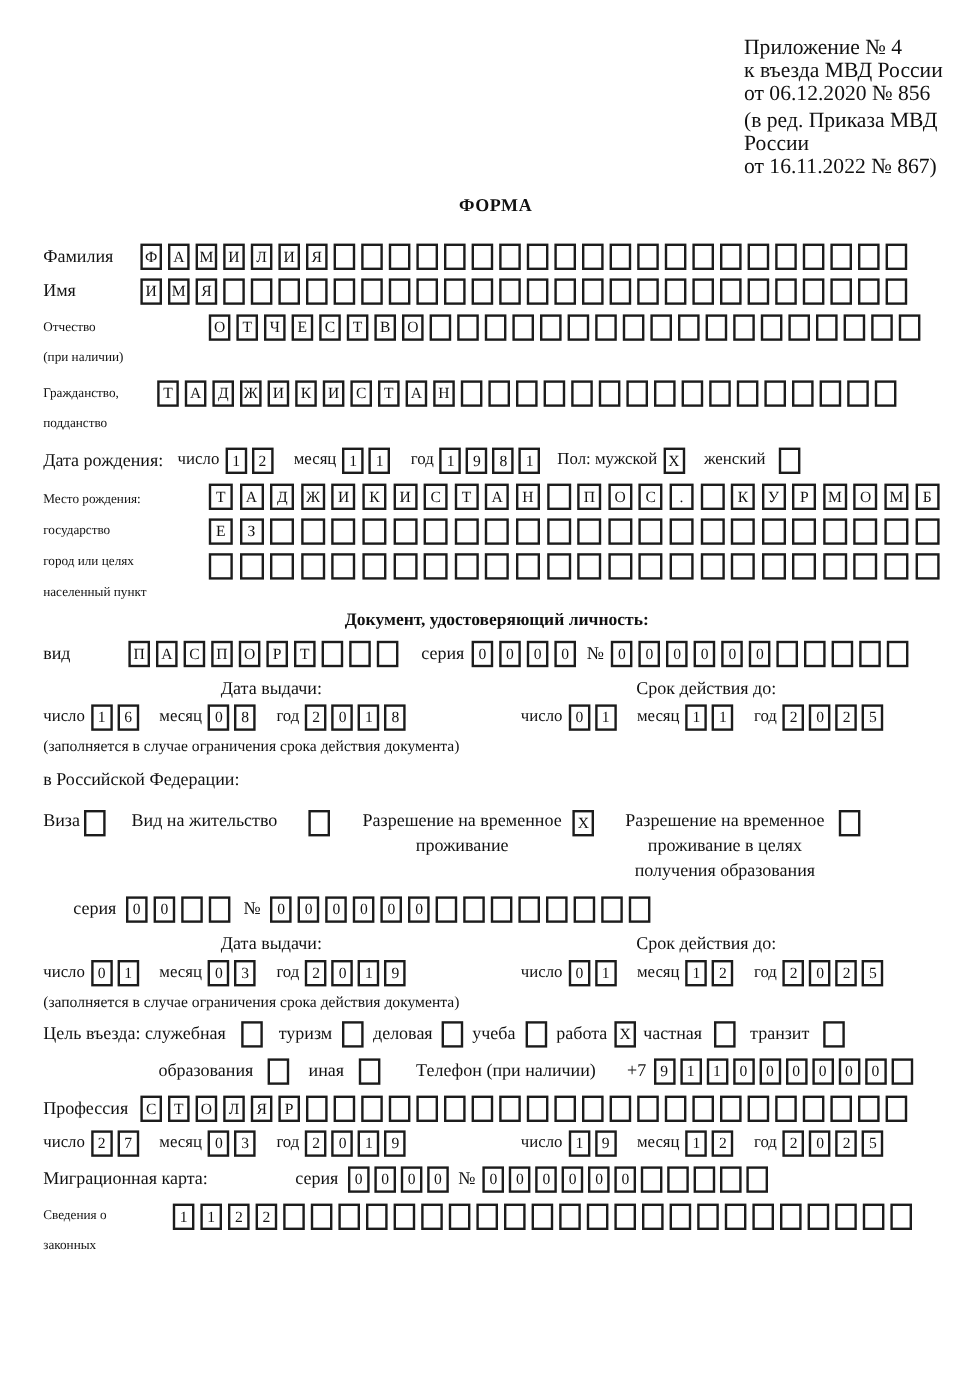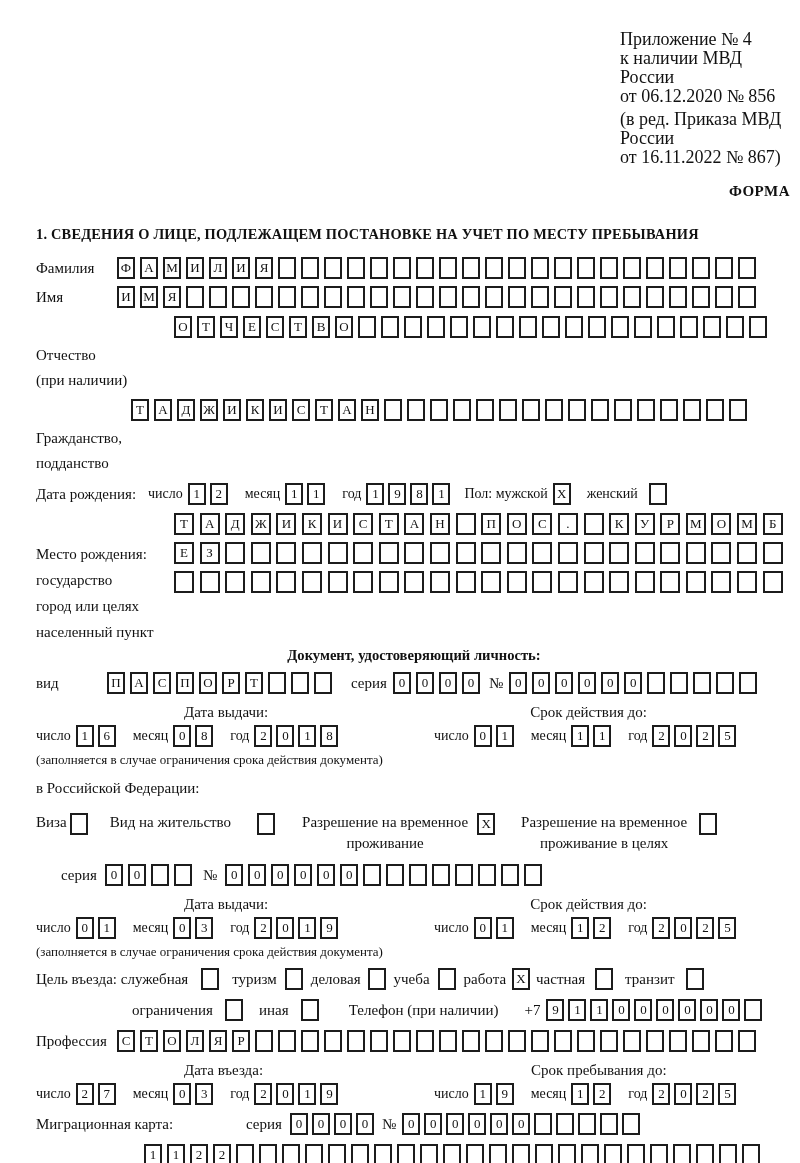--- a/index.html
+++ b/index.html
@@ -46,7 +46,7 @@
 
   <div class="appendix">
     <div>Приложение № 4</div>
-    <div>к наличии МВД России</div>
+    <div>к въезда МВД России</div>
     <div>от 06.12.2020 № 856</div>
     <div class="grp2">(в ред. Приказа МВД России</div>
     <div>от 16.11.2022 № 867)</div>

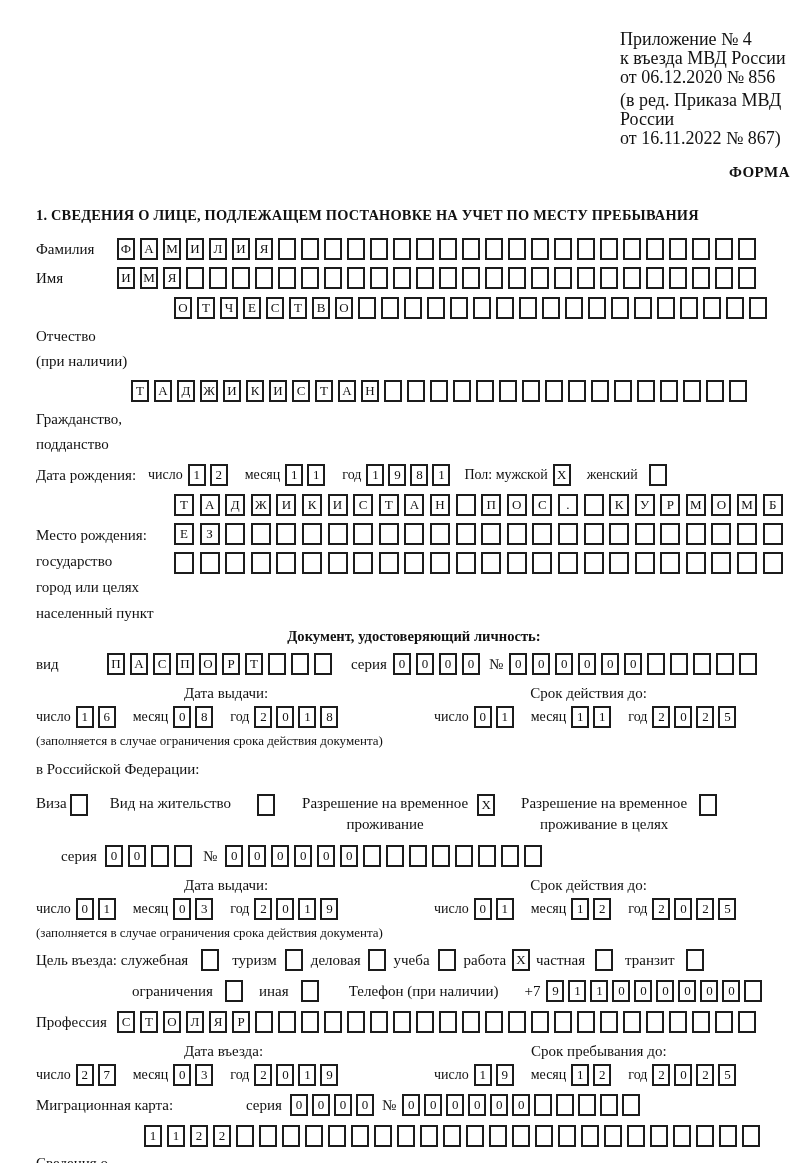--- a/index.html
+++ b/index.html
@@ -7,7 +7,7 @@
   .page{box-sizing:border-box;width:800px;height:1163px;padding:30px 8px 0 36px;position:relative;}
   .appendix{margin-left:584px;font-size:18px;line-height:19px;}
   .appendix .grp2{margin-top:4px;}
-  .forma{text-align:right;font-weight:bold;font-size:15px;margin-top:16px;padding-right:2px;letter-spacing:.5px;}
+  .forma{text-align:center;font-weight:bold;font-size:15px;margin-top:16px;padding-right:2px;letter-spacing:.5px;}
   .title{ text-align:center;font-weight:bold;font-size:15px;margin-top:22px;line-height:23px;letter-spacing:.2px;}
   .title .uline{display:inline-block;width:64px;border-bottom:2px solid #333;height:14px;margin-left:10px;}
   .sect{font-weight:bold;font-size:14.4px;margin-top:26px;margin-bottom:14px;letter-spacing:.2px;}

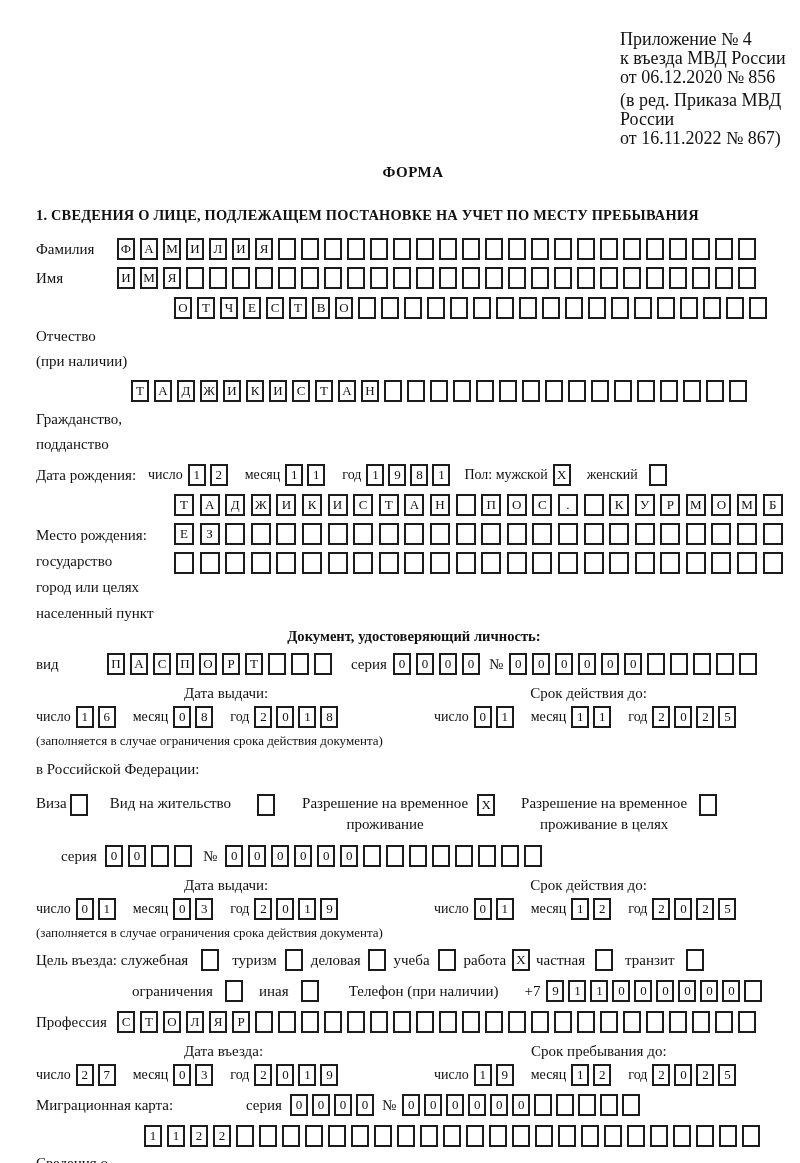--- a/index.html
+++ b/index.html
@@ -57,7 +57,6 @@
   <div class="title">
   </div>
 
-  <div class="sect">1. СВЕДЕНИЯ О ЛИЦЕ, ПОДЛЕЖАЩЕМ ПОСТАНОВКЕ НА УЧЕТ ПО МЕСТУ ПРЕБЫВАНИЯ</div>
 
   <div class="row">
     <span class="lbl w80">Фамилия</span>

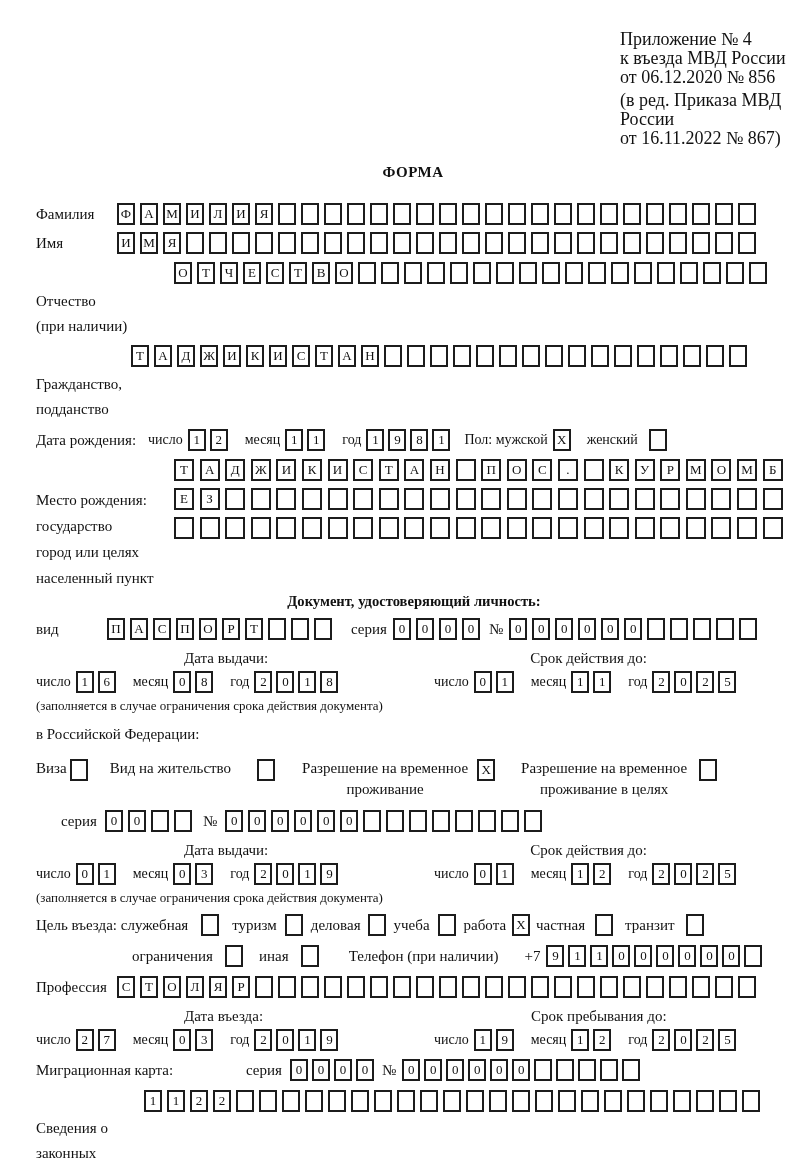--- a/index.html
+++ b/index.html
@@ -22,7 +22,7 @@
         display:inline-flex;align-items:center;justify-content:center;font-size:13px;background:#fff;}
   .wide .cell{width:20px;margin-right:5.6px;}
   .tight .cell{margin-right:4px;}
-  .lblcol{flex:none;font-size:15px;line-height:25px;margin-top:28px;}
+  .lblcol{flex:none;font-size:11px;line-height:25px;}
   .boxcol .cells{display:flex;margin-bottom:7px;}
   .center-bold{text-align:center;font-weight:bold;font-size:14.6px;margin:10px 0 8px 0;}
   .mid{font-size:15px;margin:0 6px 0 14px;flex:none;}

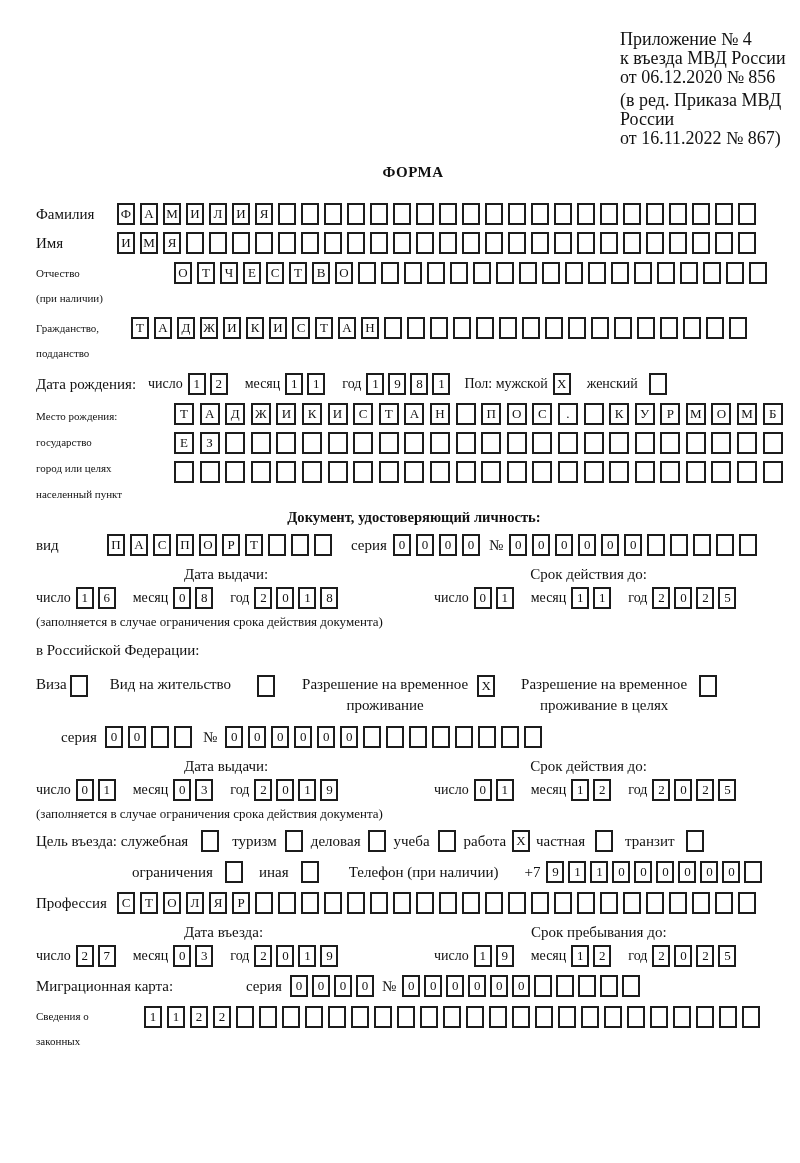--- a/index.html
+++ b/index.html
@@ -411,6 +411,7 @@
     <span class="txt" style="margin-left:20px;width:178px">
       <span style="display:block">Разрешение на временное</span>
       <span style="display:block">проживание в целях</span>
+      <span style="display:block">получения образования</span>
     </span>
     <span class="cell cb" style="margin-left:6px"></span>
   </div>

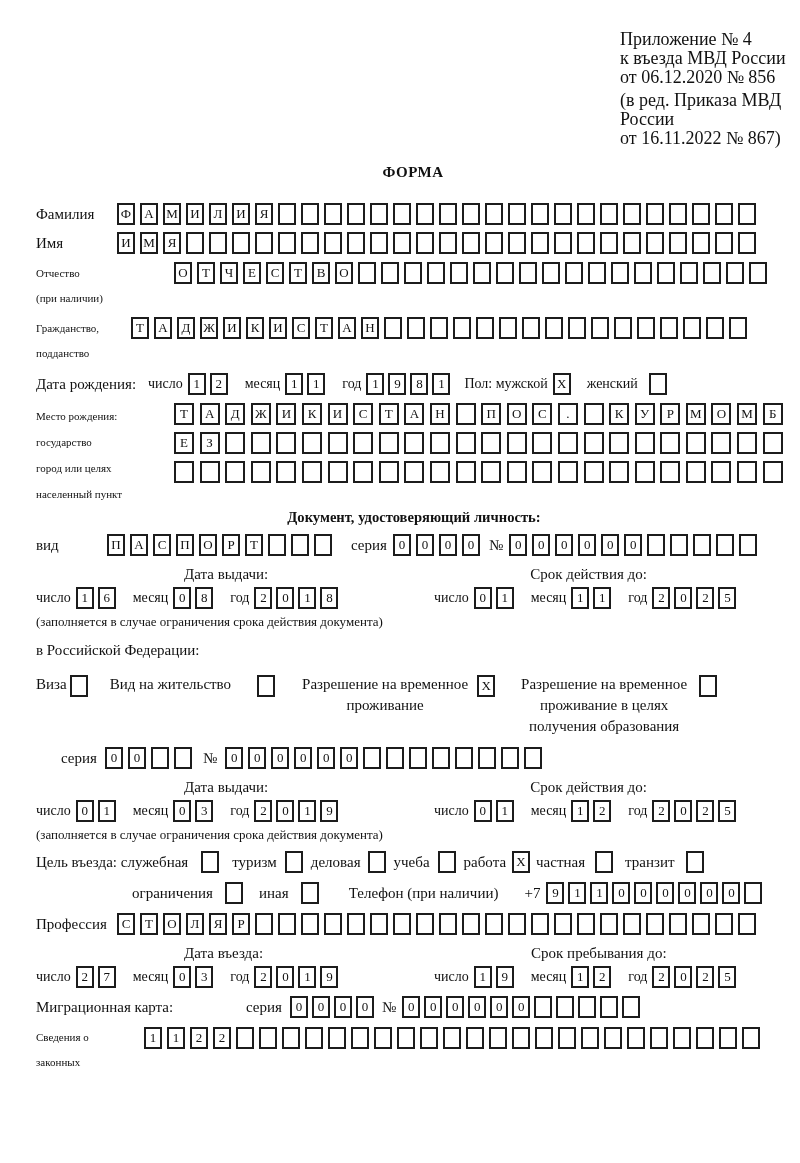--- a/index.html
+++ b/index.html
@@ -506,7 +506,7 @@
     <span class="cell cb" style="margin-left:12px"></span>
   </div>
   <div class="row" style="margin-top:9px">
-    <span class="lbl" style="margin-left:96px">ограничения</span>
+    <span class="lbl" style="margin-left:96px">образования</span>
     <span class="cell cb" style="margin-left:12px"></span>
     <span class="lbl" style="margin-left:16px">иная</span>
     <span class="cell cb" style="margin-left:12px"></span>

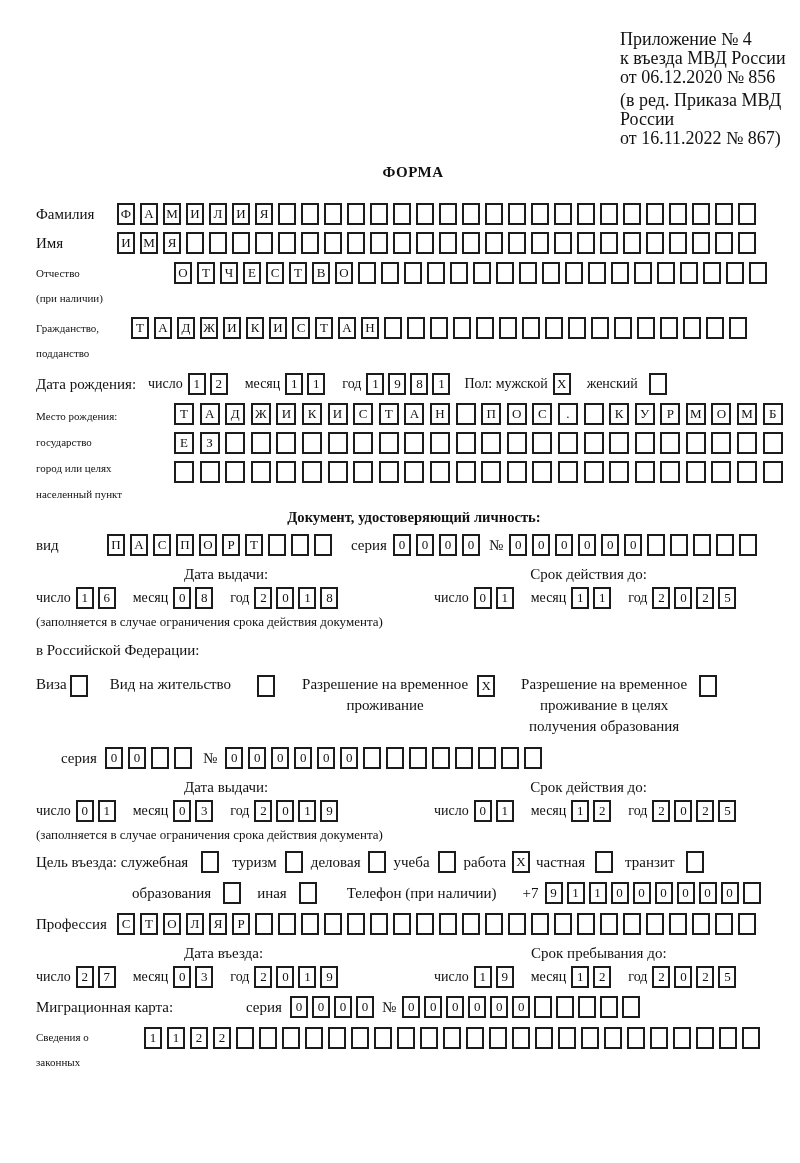--- a/index.html
+++ b/index.html
@@ -560,10 +560,6 @@
       </span>
   </div>
 
-  <div class="hdr-pair">
-    <span style="margin-left:148px">Дата въезда:</span>
-    <span style="margin-left:268px">Срок пребывания до:</span>
-  </div>
   <div class="row">
     <div class="dgroup" style="width:398px">
       <span class="dglbl">число</span>

